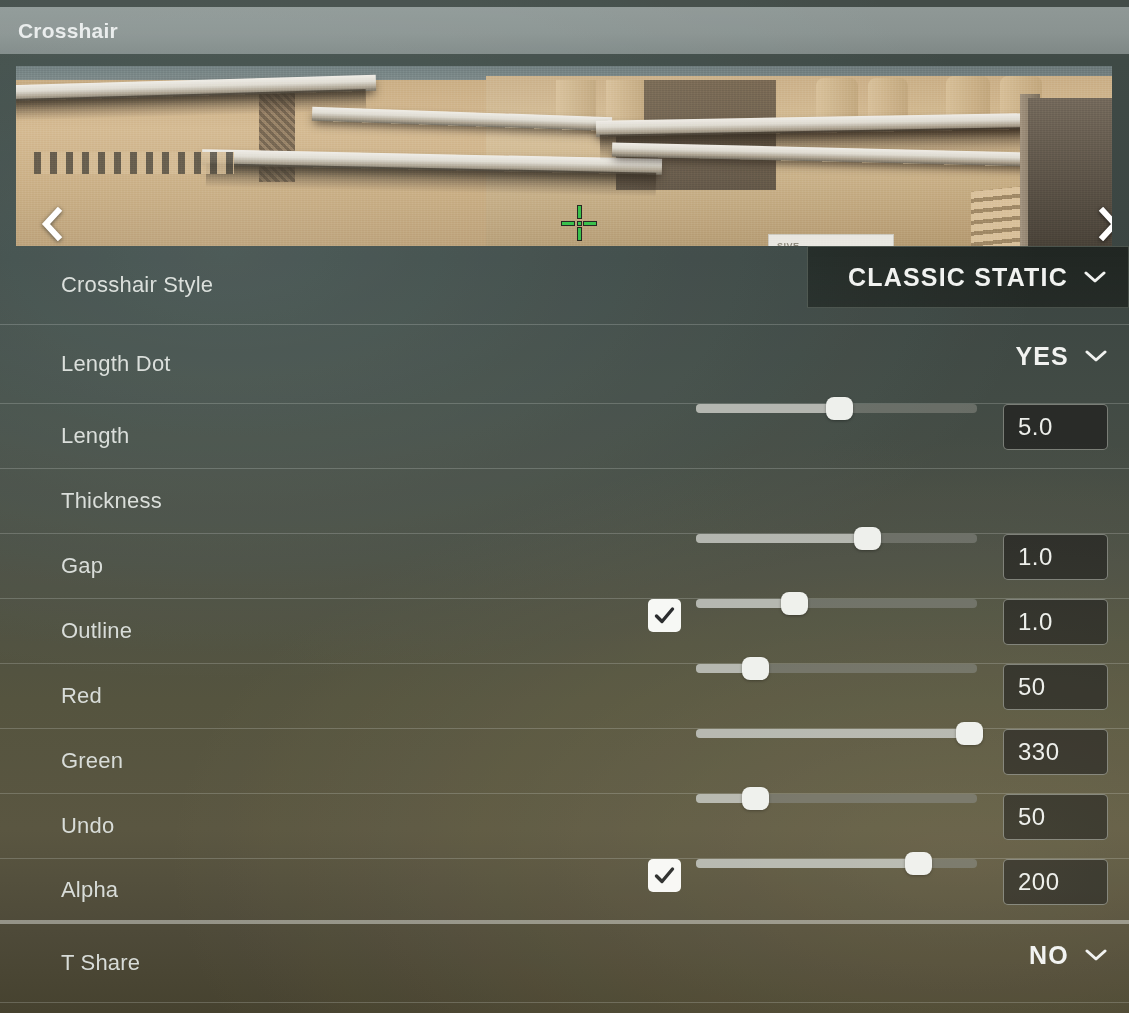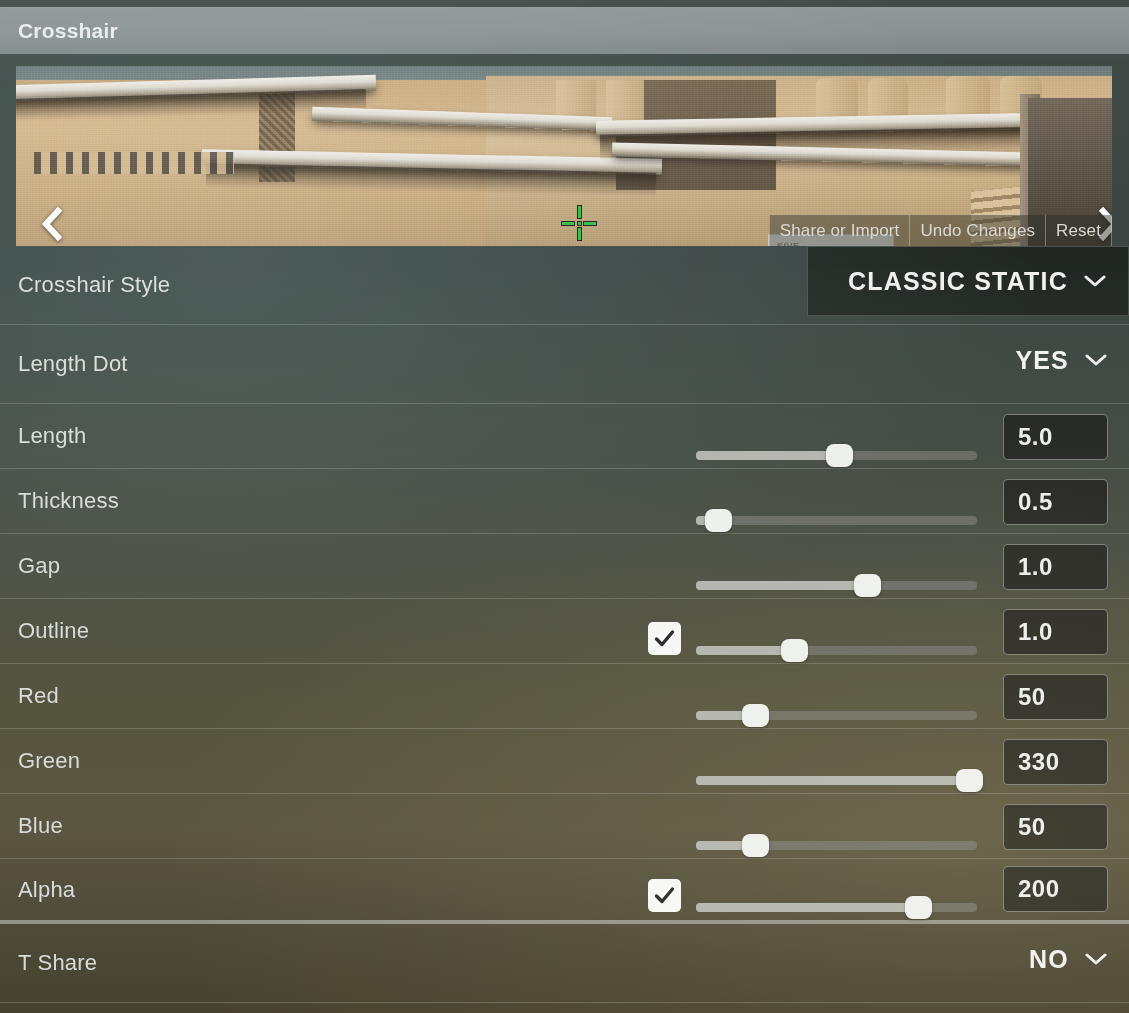--- a/index.html
+++ b/index.html
@@ -361,11 +361,6 @@
       </svg>
     </div>
 
-    <div class="preview-buttons">
-      <div class="pv-btn">Share or Import</div>
-      <div class="pv-btn">Undo Changes</div>
-      <div class="pv-btn last">Reset</div>
-    </div>
   </div>
 
   <div class="rows">

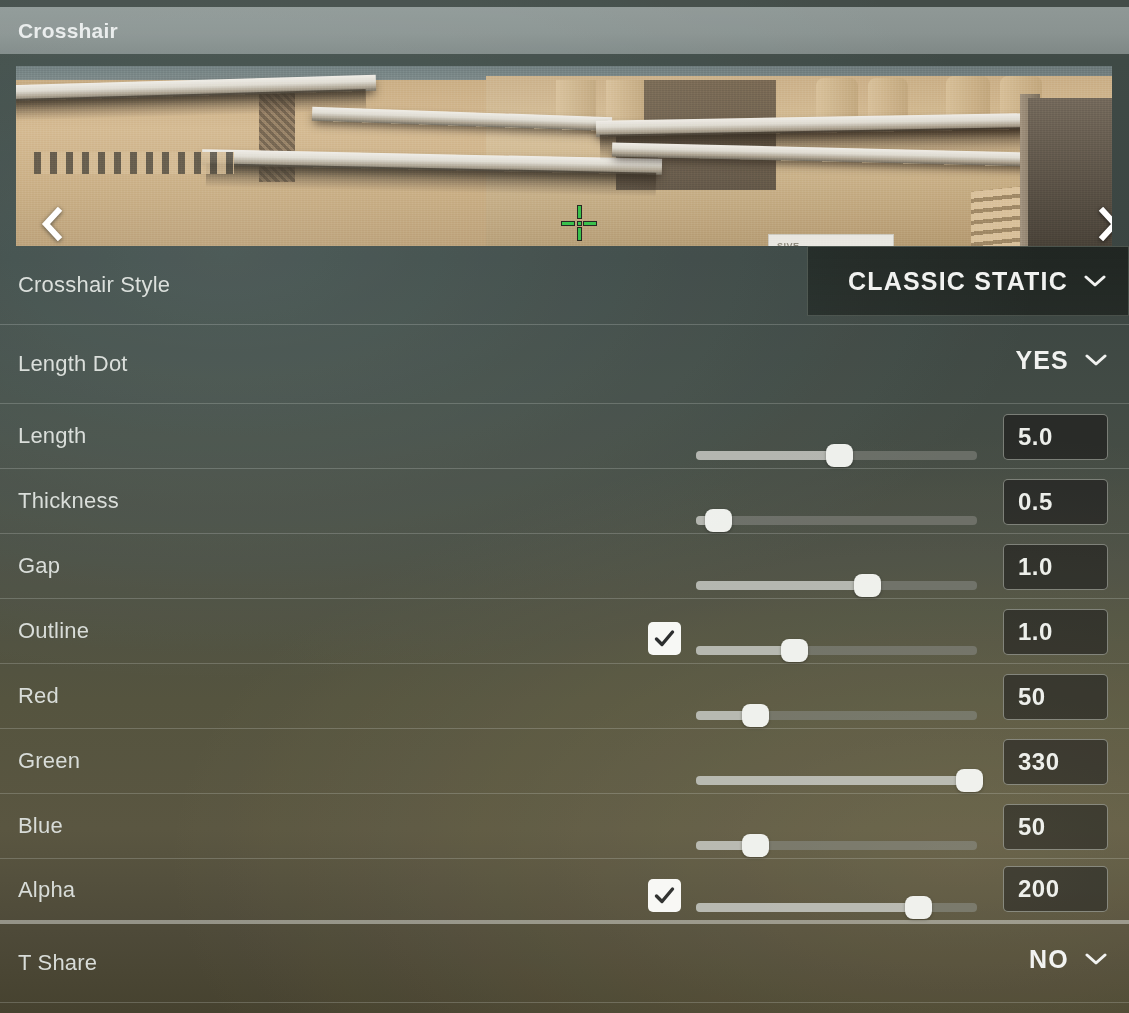--- a/index.html
+++ b/index.html
@@ -208,6 +208,7 @@
     display:flex;
     align-items:center;
     border-bottom: 1px solid rgba(225,228,222,.22);
+    padding-left: 43px;
   }
   .row.tall { height: 79px; }
   .row.thick-border { border-bottom: 4px solid rgba(205,208,200,.55); }

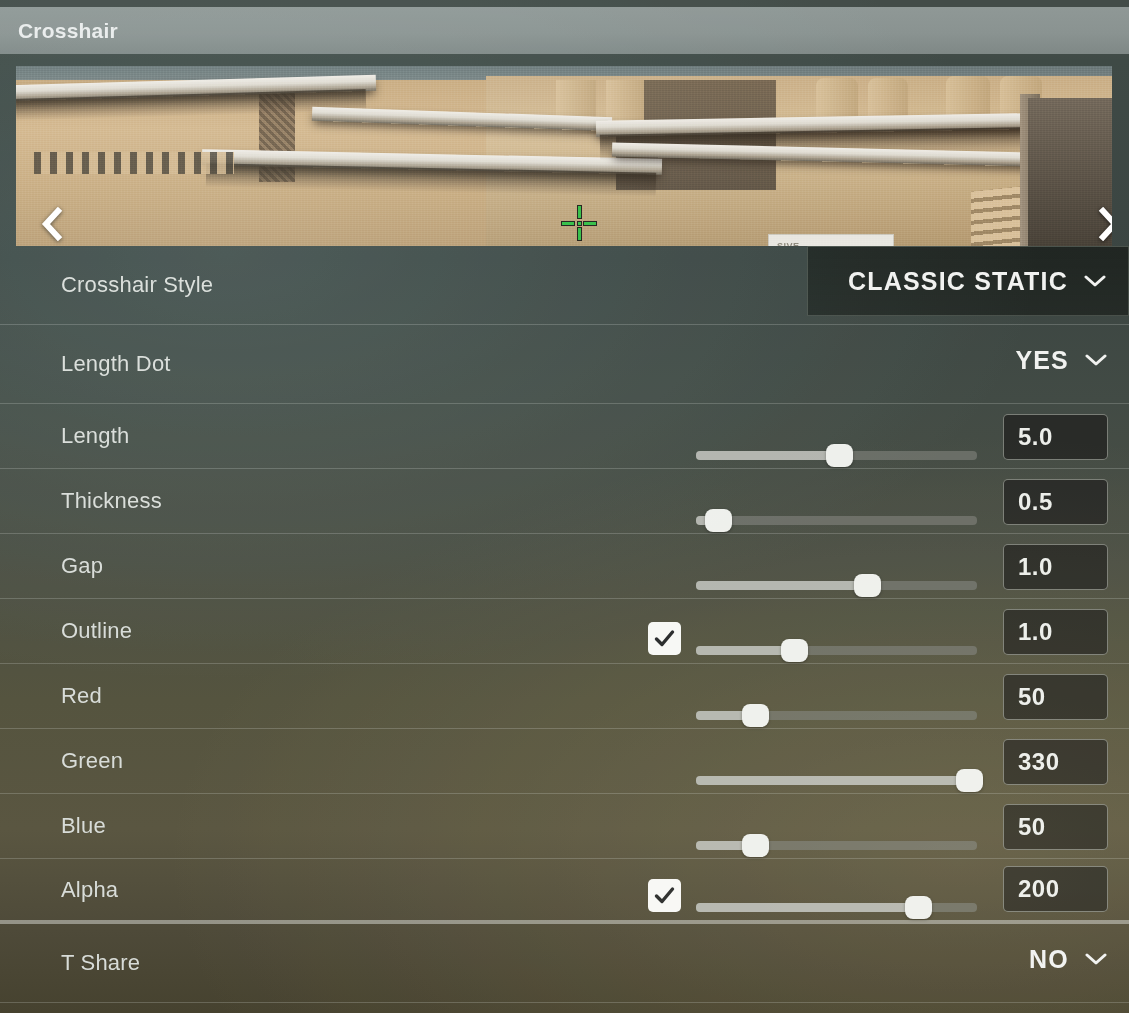--- a/index.html
+++ b/index.html
@@ -222,9 +222,9 @@
 
   .row-right {
     position:absolute;
-    right: 0; top:0; bottom:8px;
+    right: 0; top:0; bottom:16px;
     display:flex;
-    align-items:flex-end;
+    align-items:flex-start;
   }
 
   

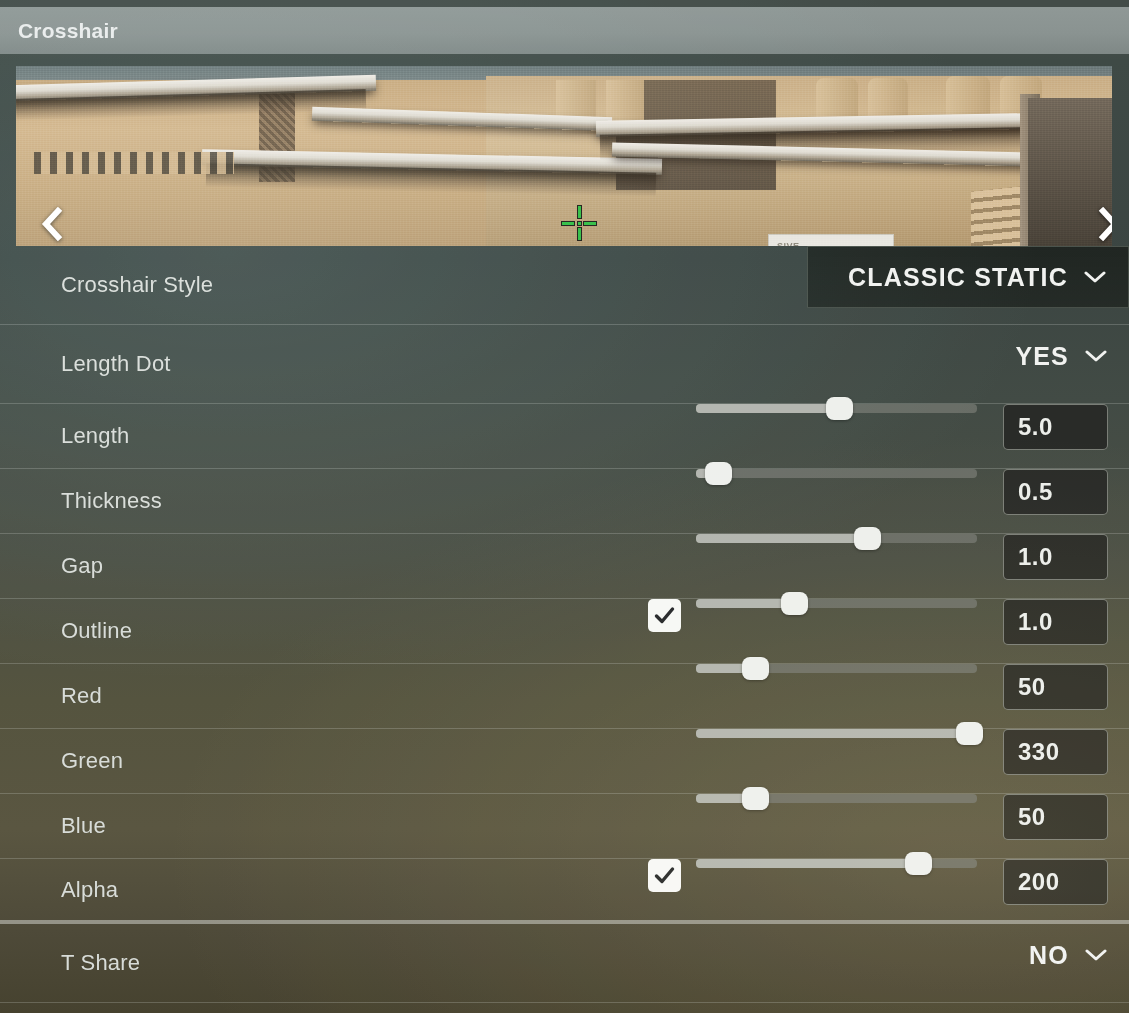--- a/index.html
+++ b/index.html
@@ -288,7 +288,7 @@
     padding-left: 14px;
     margin-right: 21px;
     font-size: 24px;
-    font-weight: bold;
+    font-weight: normal;
     color: #eceeea;
     letter-spacing: .5px;
   }

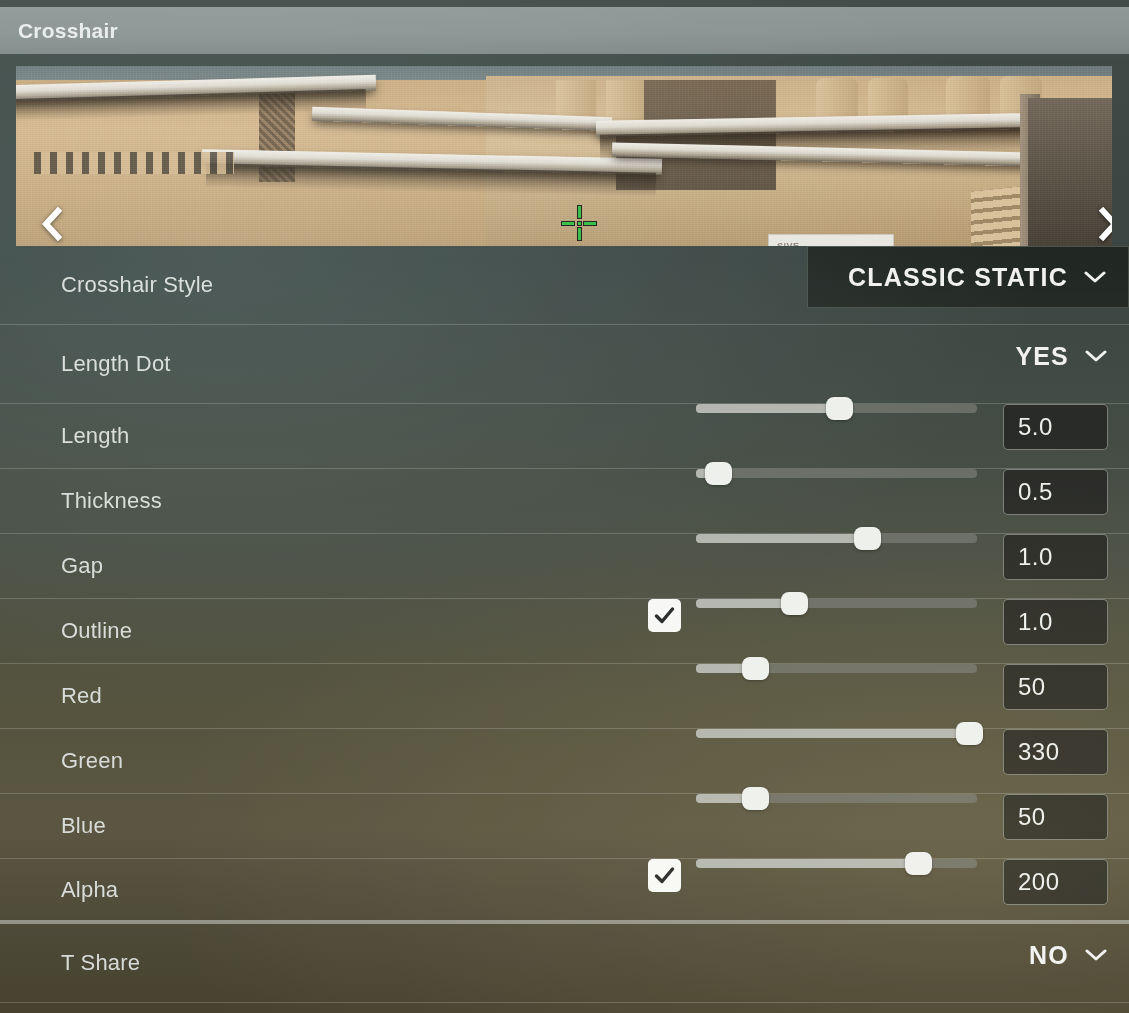--- a/index.html
+++ b/index.html
@@ -403,13 +403,6 @@
 
     <div class="row">
       <div class="row-label">Thickness</div>
-      <div class="row-right">
-        <div class="slider">
-          <div class="slider-fill" style="width: 8%;"></div>
-          <div class="slider-thumb" style="left: 8%;"></div>
-        </div>
-        <div class="valuebox">0.5</div>
-      </div>
     </div>
 
     <div class="row">

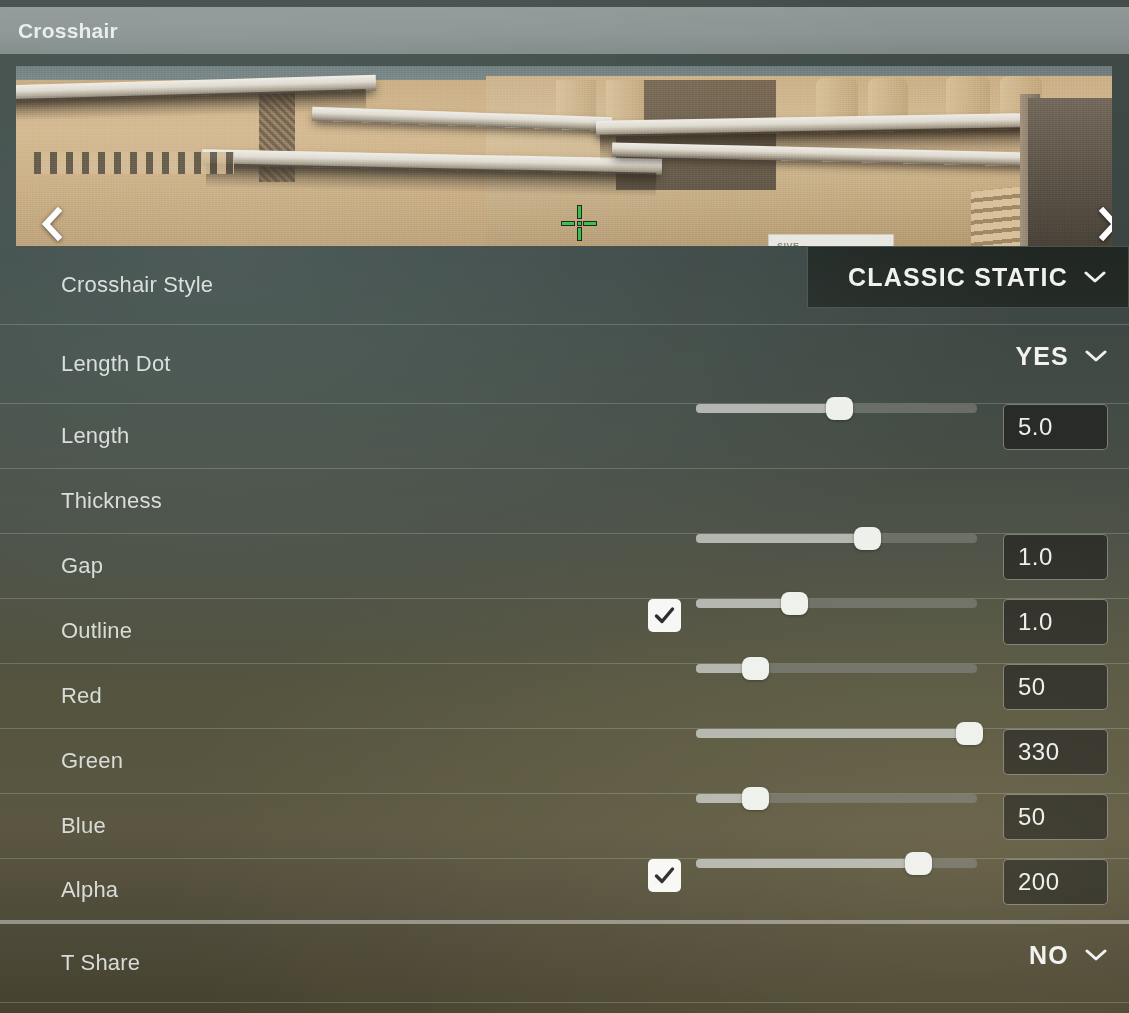--- a/index.html
+++ b/index.html
@@ -455,7 +455,7 @@
     </div>
 
     <div class="row">
-      <div class="row-label">Blue</div>
+      <div class="row-label">Undo</div>
       <div class="row-right">
         <div class="slider">
           <div class="slider-fill" style="width: 21%;"></div>

